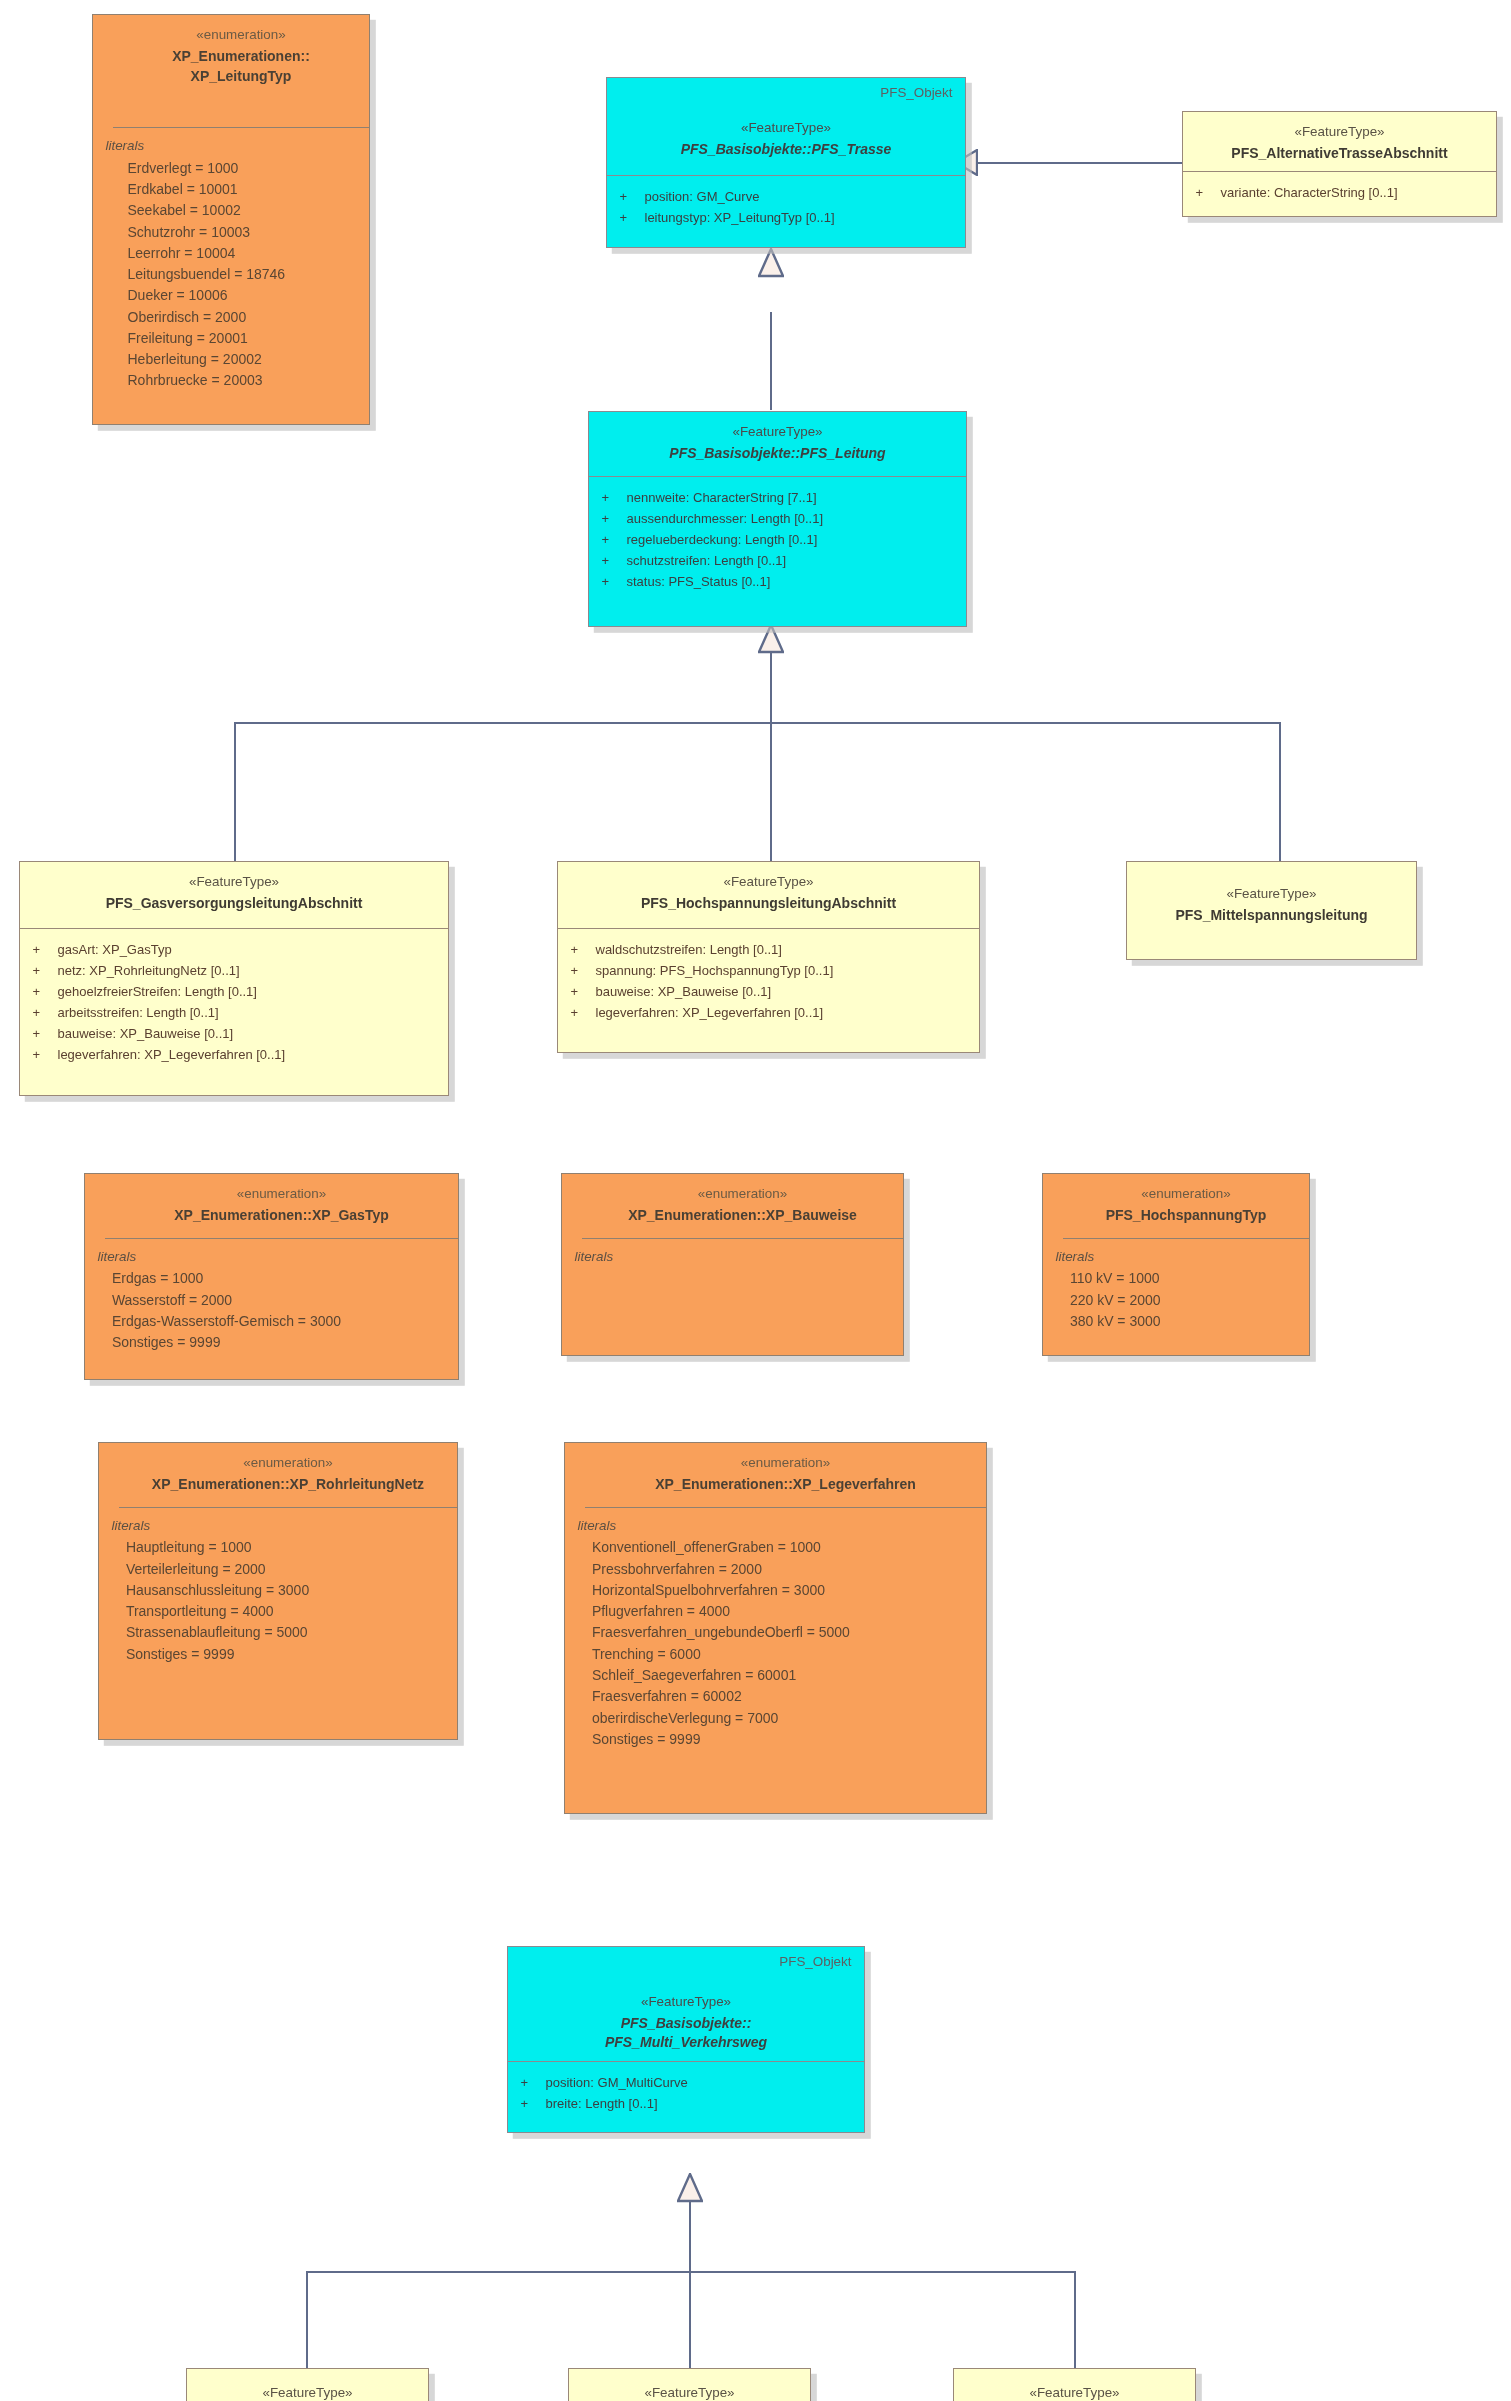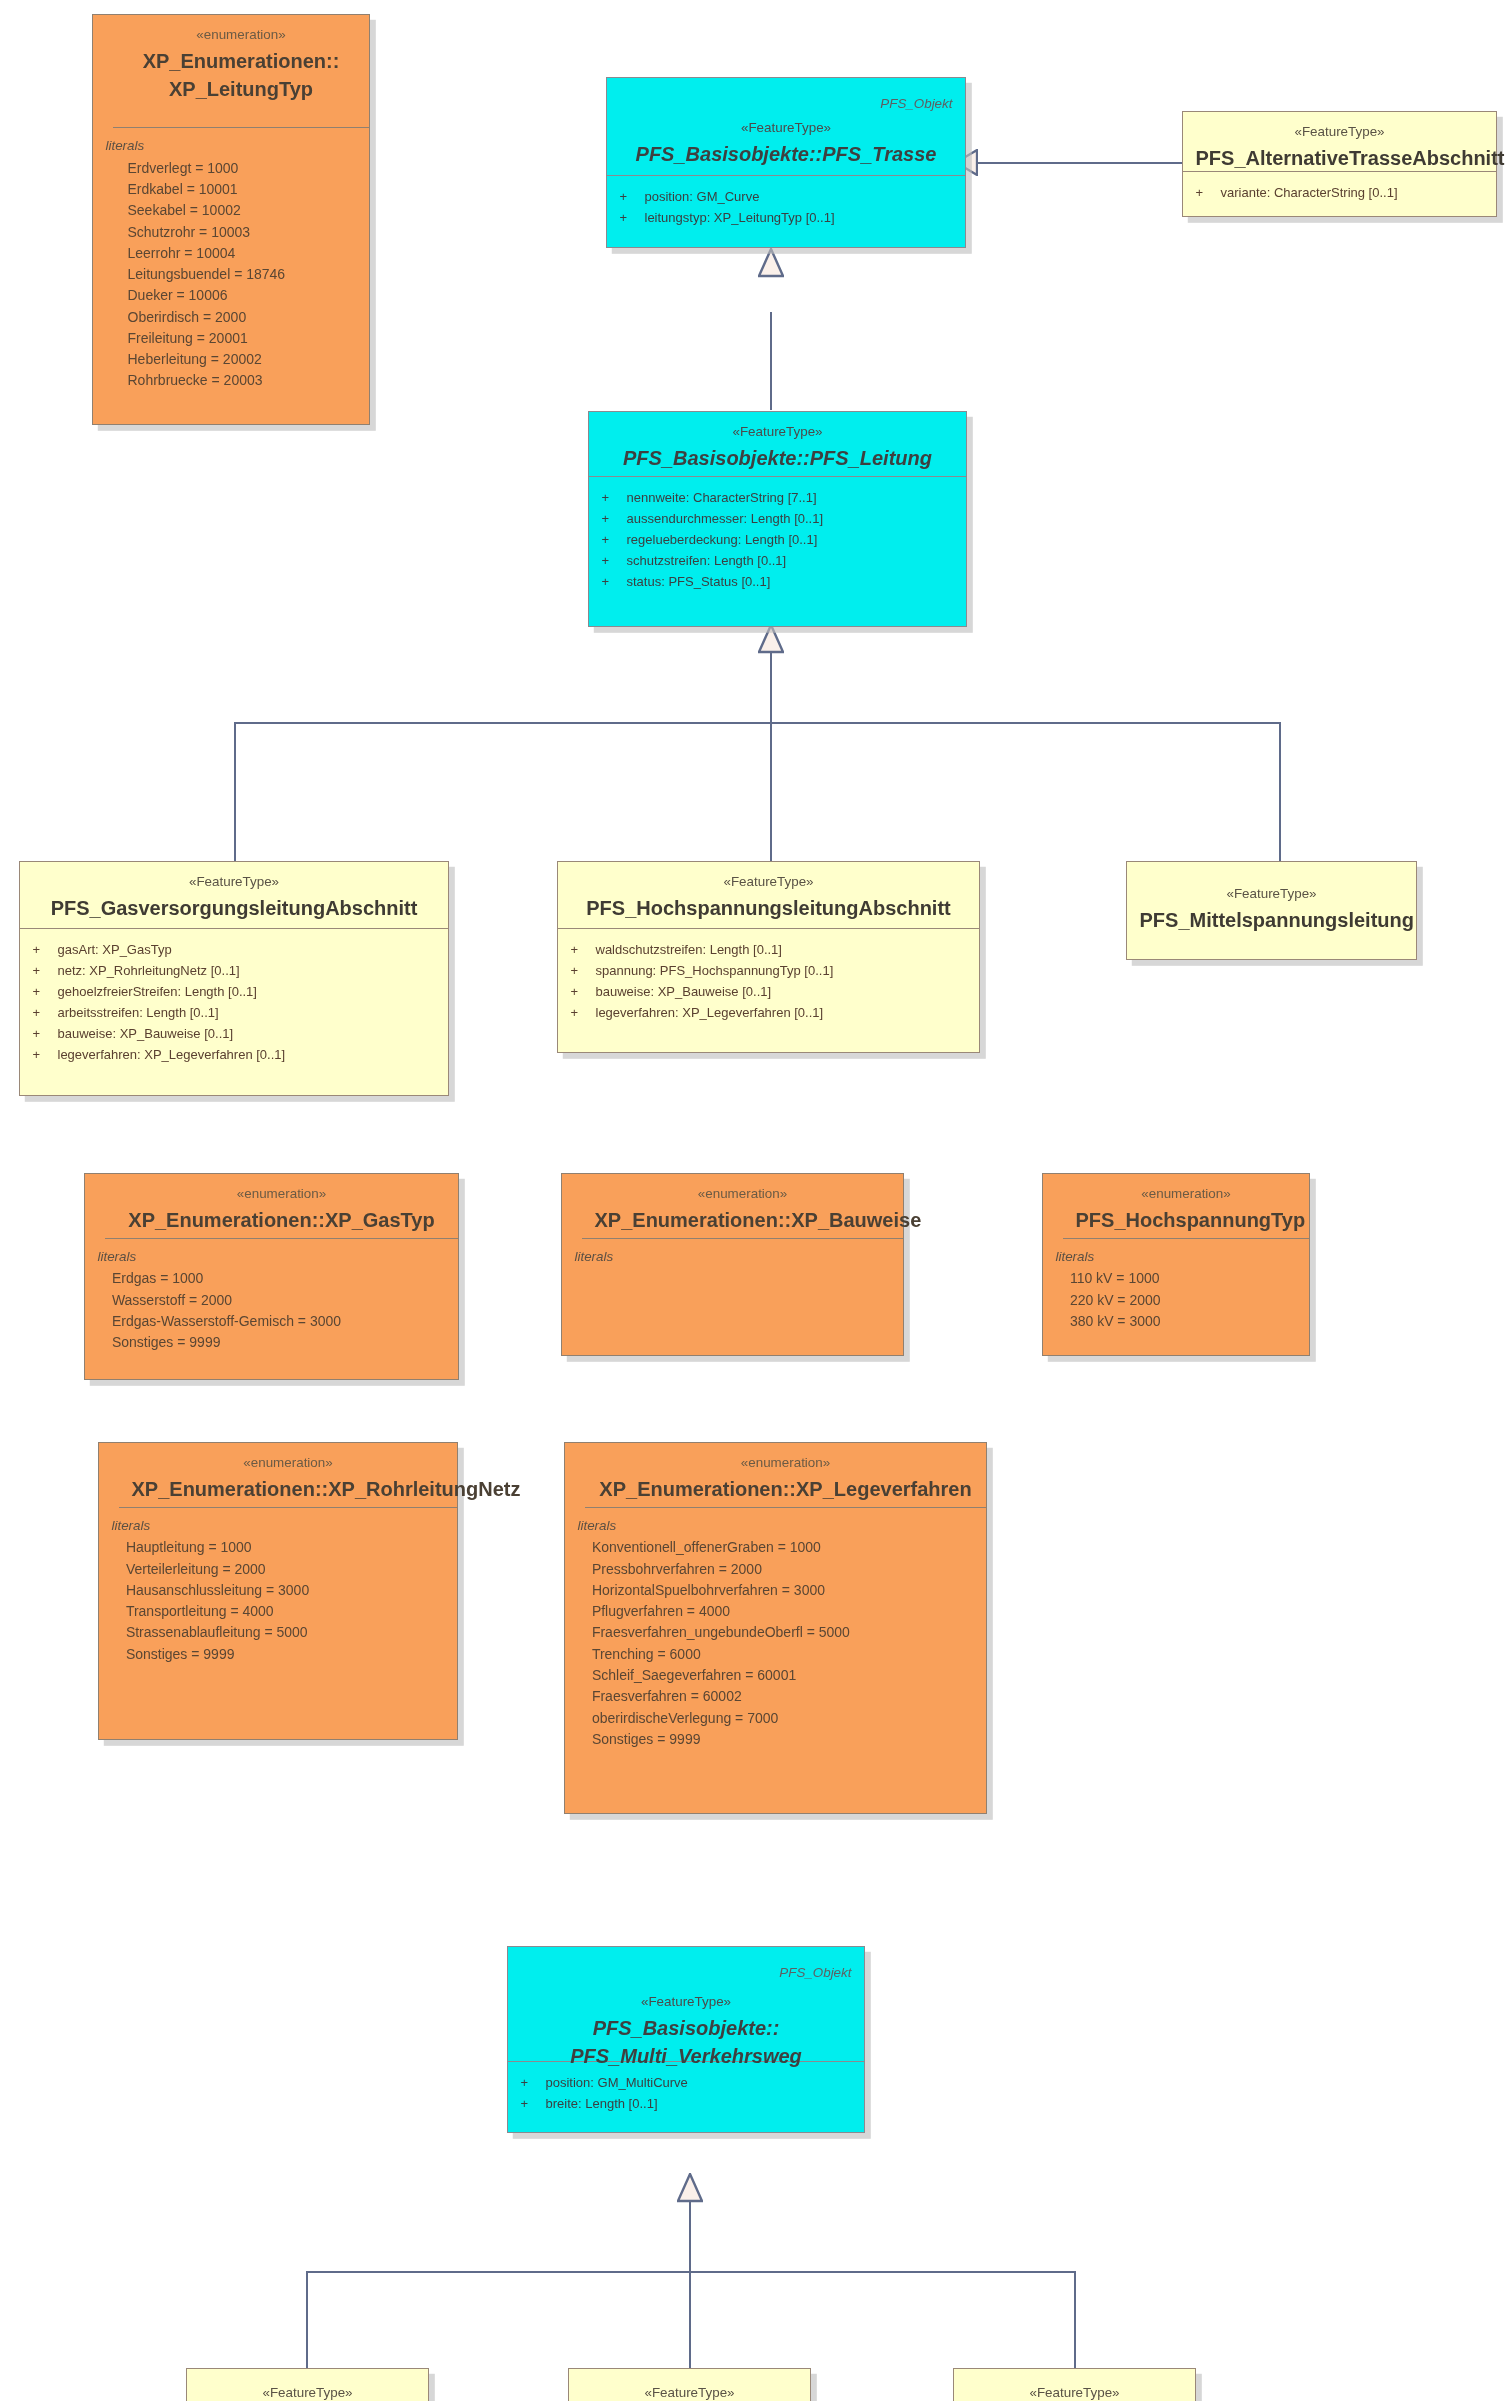--- a/index.html
+++ b/index.html
@@ -61,7 +61,7 @@
   .enum .stereotype { color: #6b5a44; }
 
   .cls-name {
-    font-size: 20px;
+    font-size: 14px;
     font-weight: bold;
     color: #3f3b33;
     line-height: 1.42;

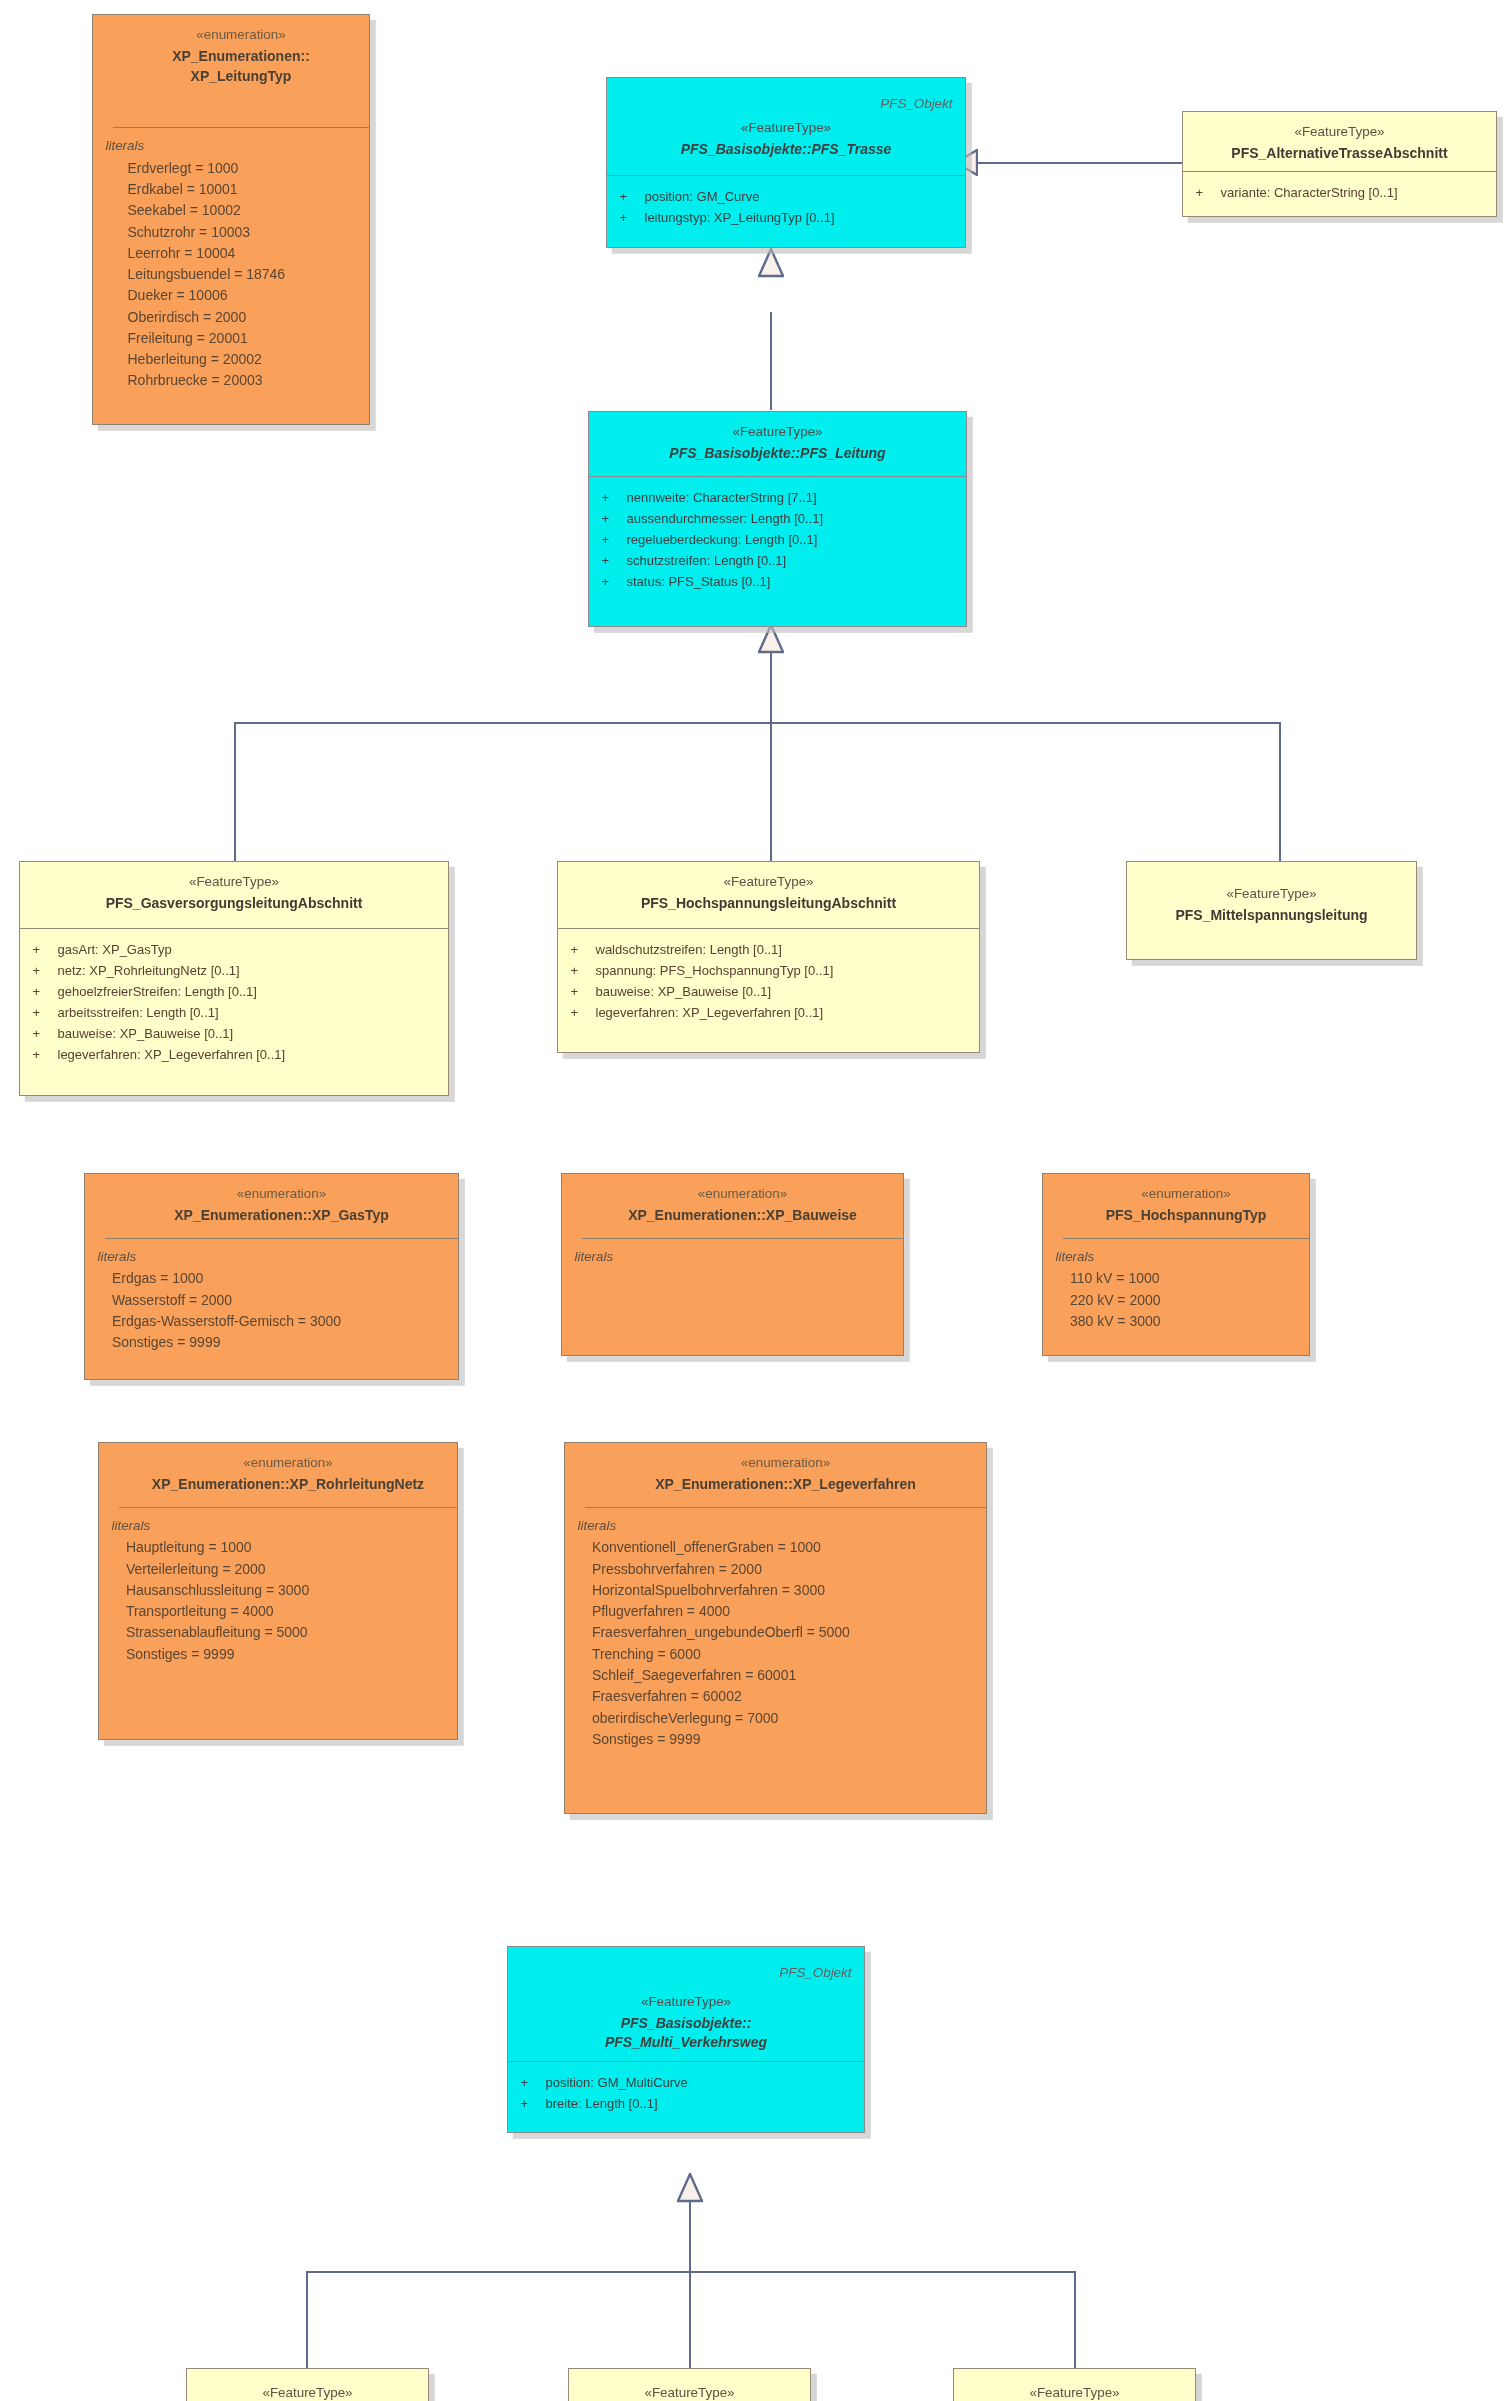--- a/index.html
+++ b/index.html
@@ -78,9 +78,8 @@
   .owner-tag {
     position: absolute;
     right: 12.5px;
-    top: 18px;
+    top: 7px;
     font-size: 13.4px;
-    font-style: italic;
     color: #5c6063;
     white-space: nowrap;
   }

